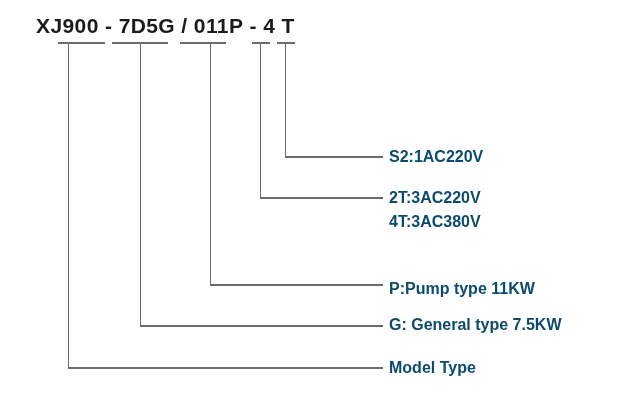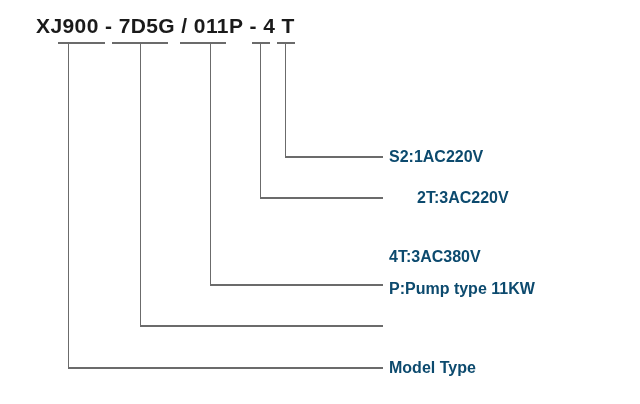--- a/index.html
+++ b/index.html
@@ -47,7 +47,7 @@
     line-height: 18px;
   }
   .lbl-s2    { top: 148px; }
-  .lbl-2t    { top: 189px; margin-left: 28px; }
+  .lbl-2t    { top: 189px; }
   .lbl-4t    { top: 248px; text-align: center; }
   .lbl-pump  { top: 280px; }
   .lbl-gen   { top: 316px; }

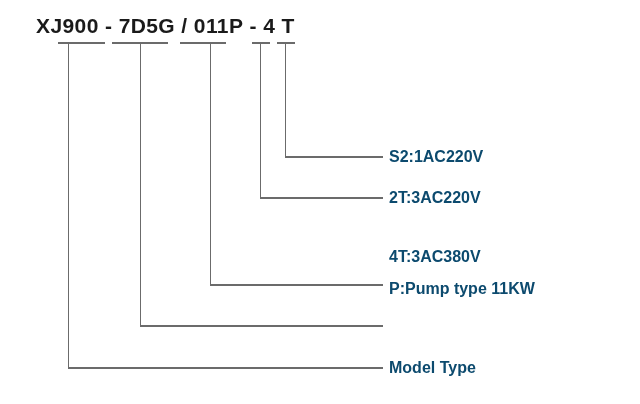--- a/index.html
+++ b/index.html
@@ -48,7 +48,7 @@
   }
   .lbl-s2    { top: 148px; }
   .lbl-2t    { top: 189px; }
-  .lbl-4t    { top: 248px; text-align: center; }
+  .lbl-4t    { top: 213px; text-align: center; }
   .lbl-pump  { top: 280px; }
   .lbl-gen   { top: 316px; }
   .lbl-model { top: 359px; }

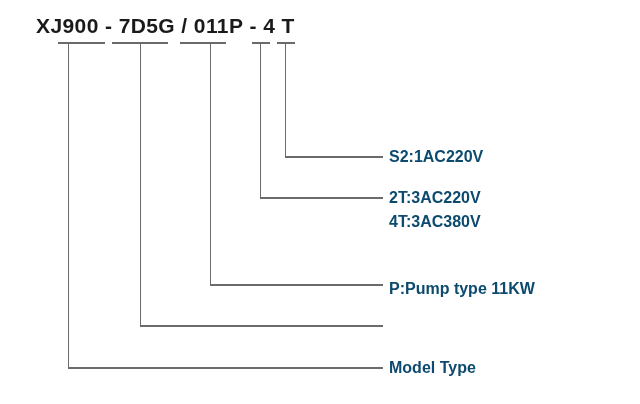--- a/index.html
+++ b/index.html
@@ -94,6 +94,7 @@
   <div class="callout-label lbl-2t">2T:3AC220V</div>
   <div class="callout-label lbl-4t">4T:3AC380V</div>
   <div class="callout-label lbl-pump">P:Pump type 11KW</div>
+  <div class="callout-label lbl-gen">G: General type 7.5KW</div>
   <div class="callout-label lbl-model">Model Type</div>
 
 </div>

